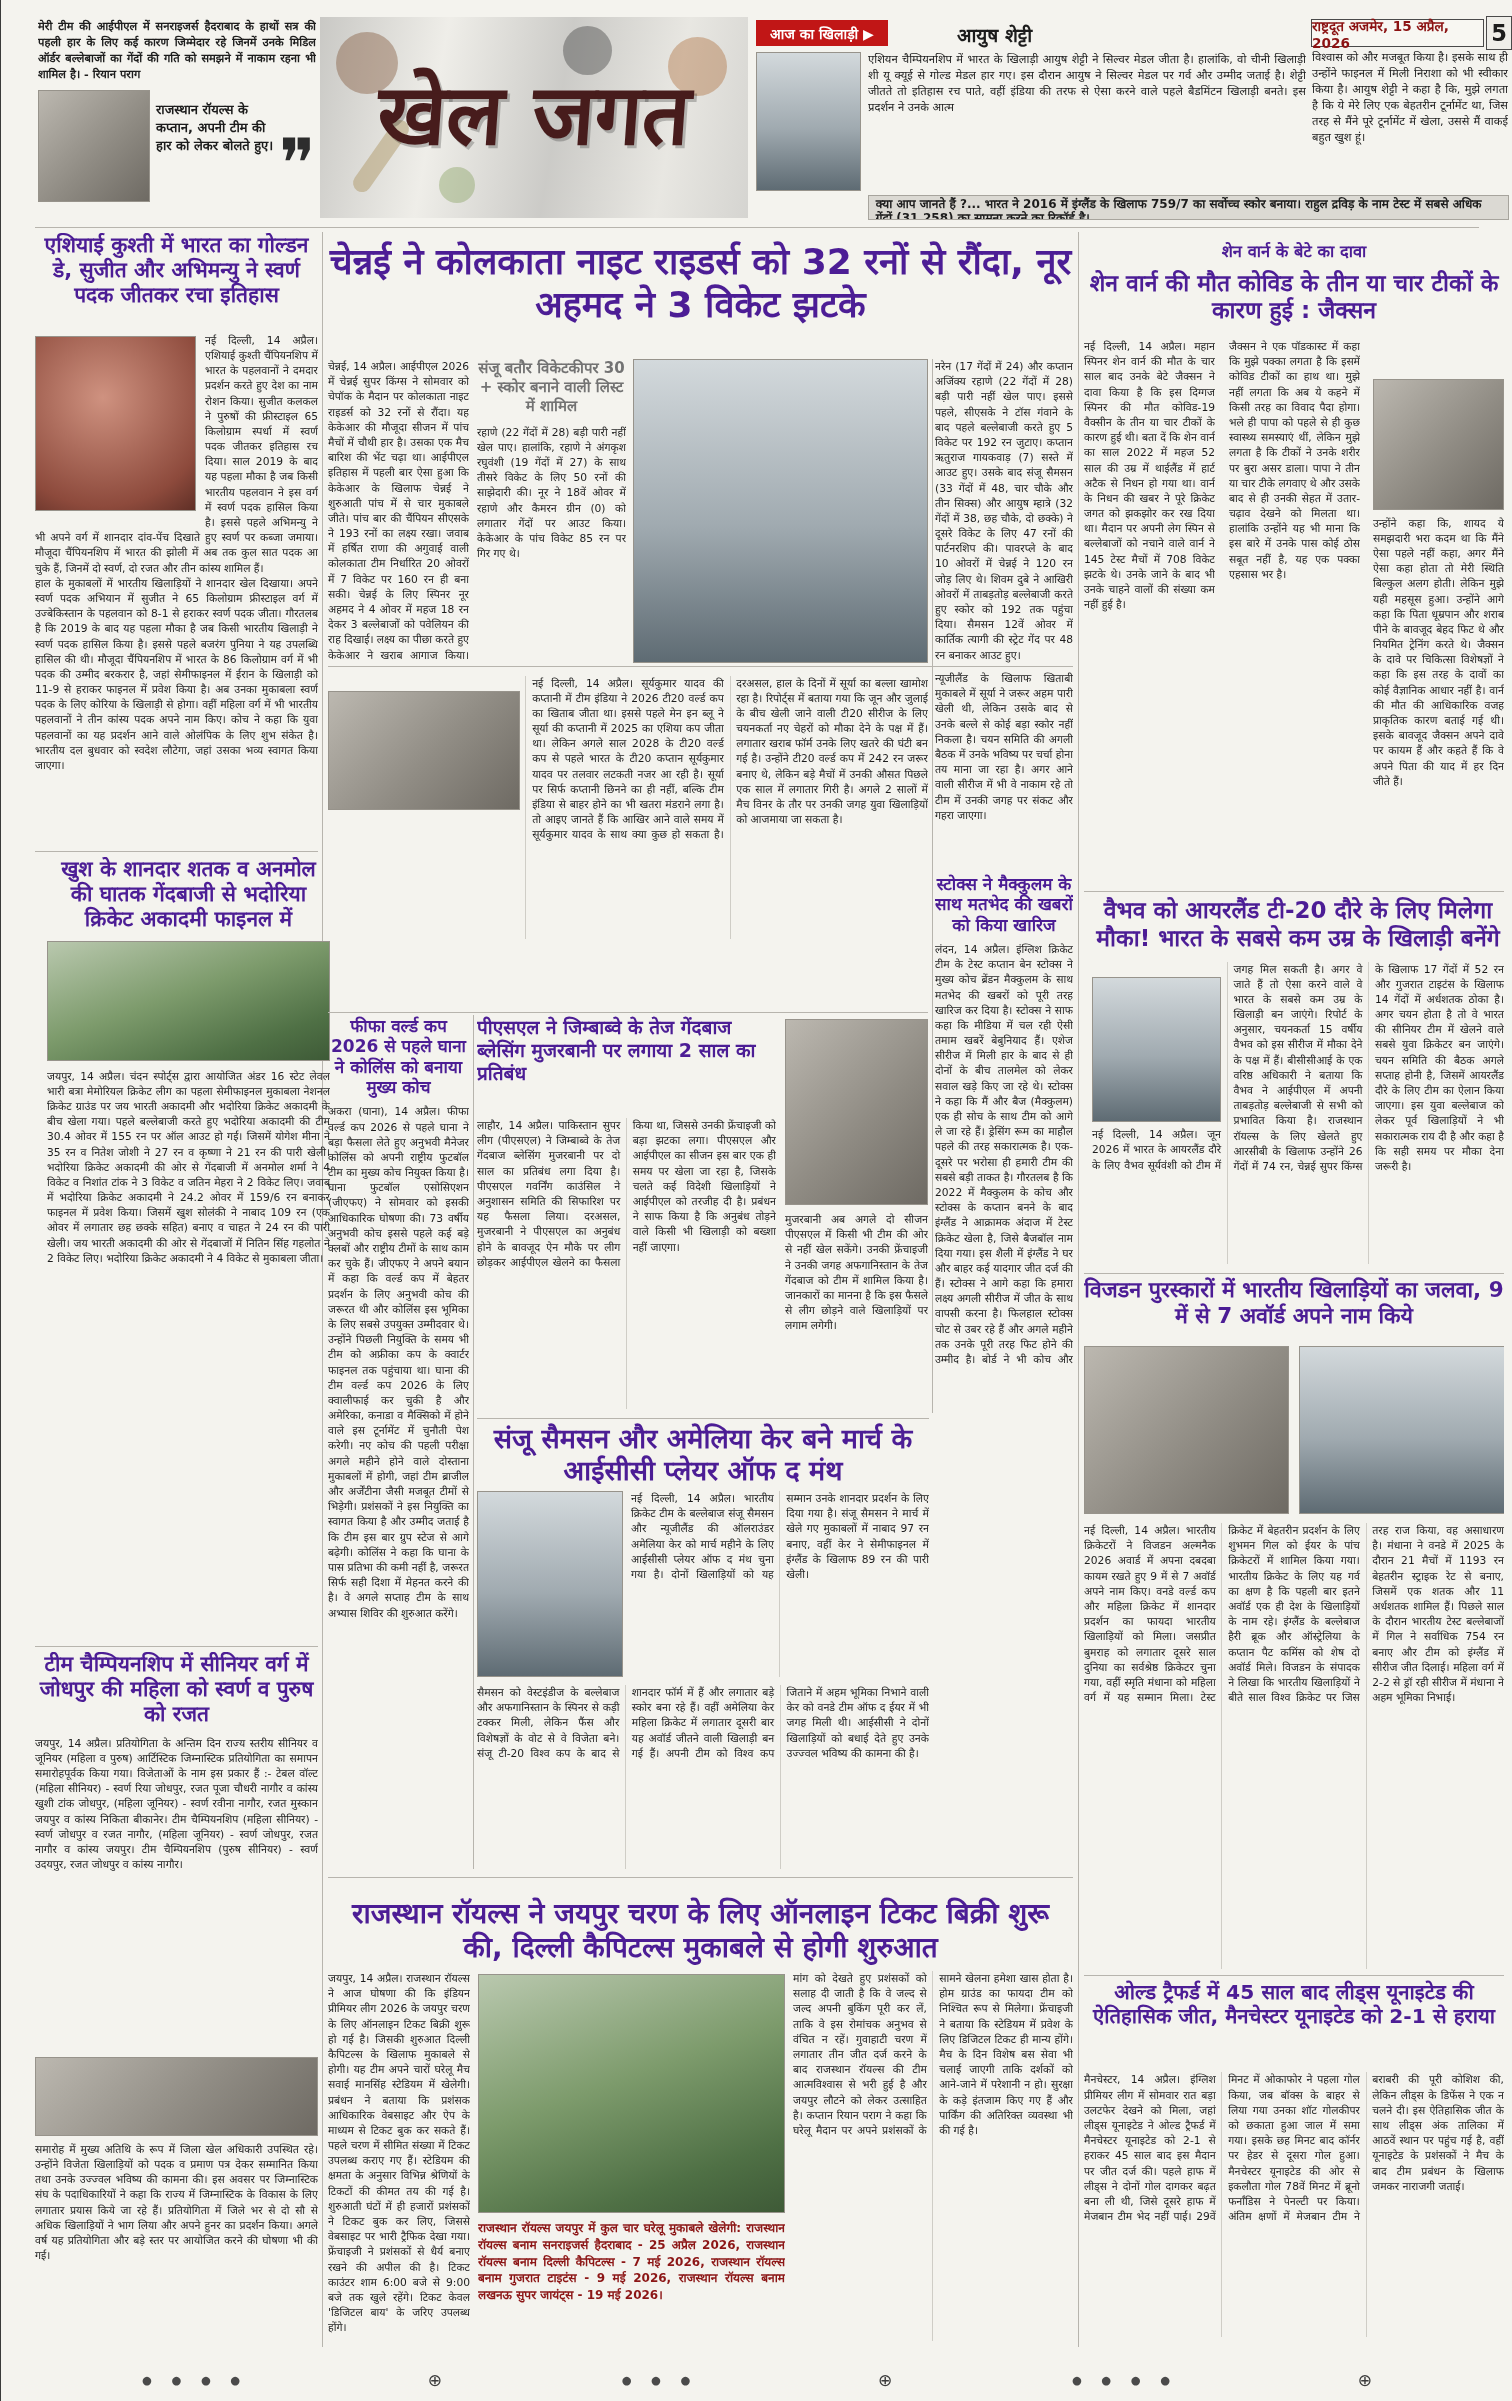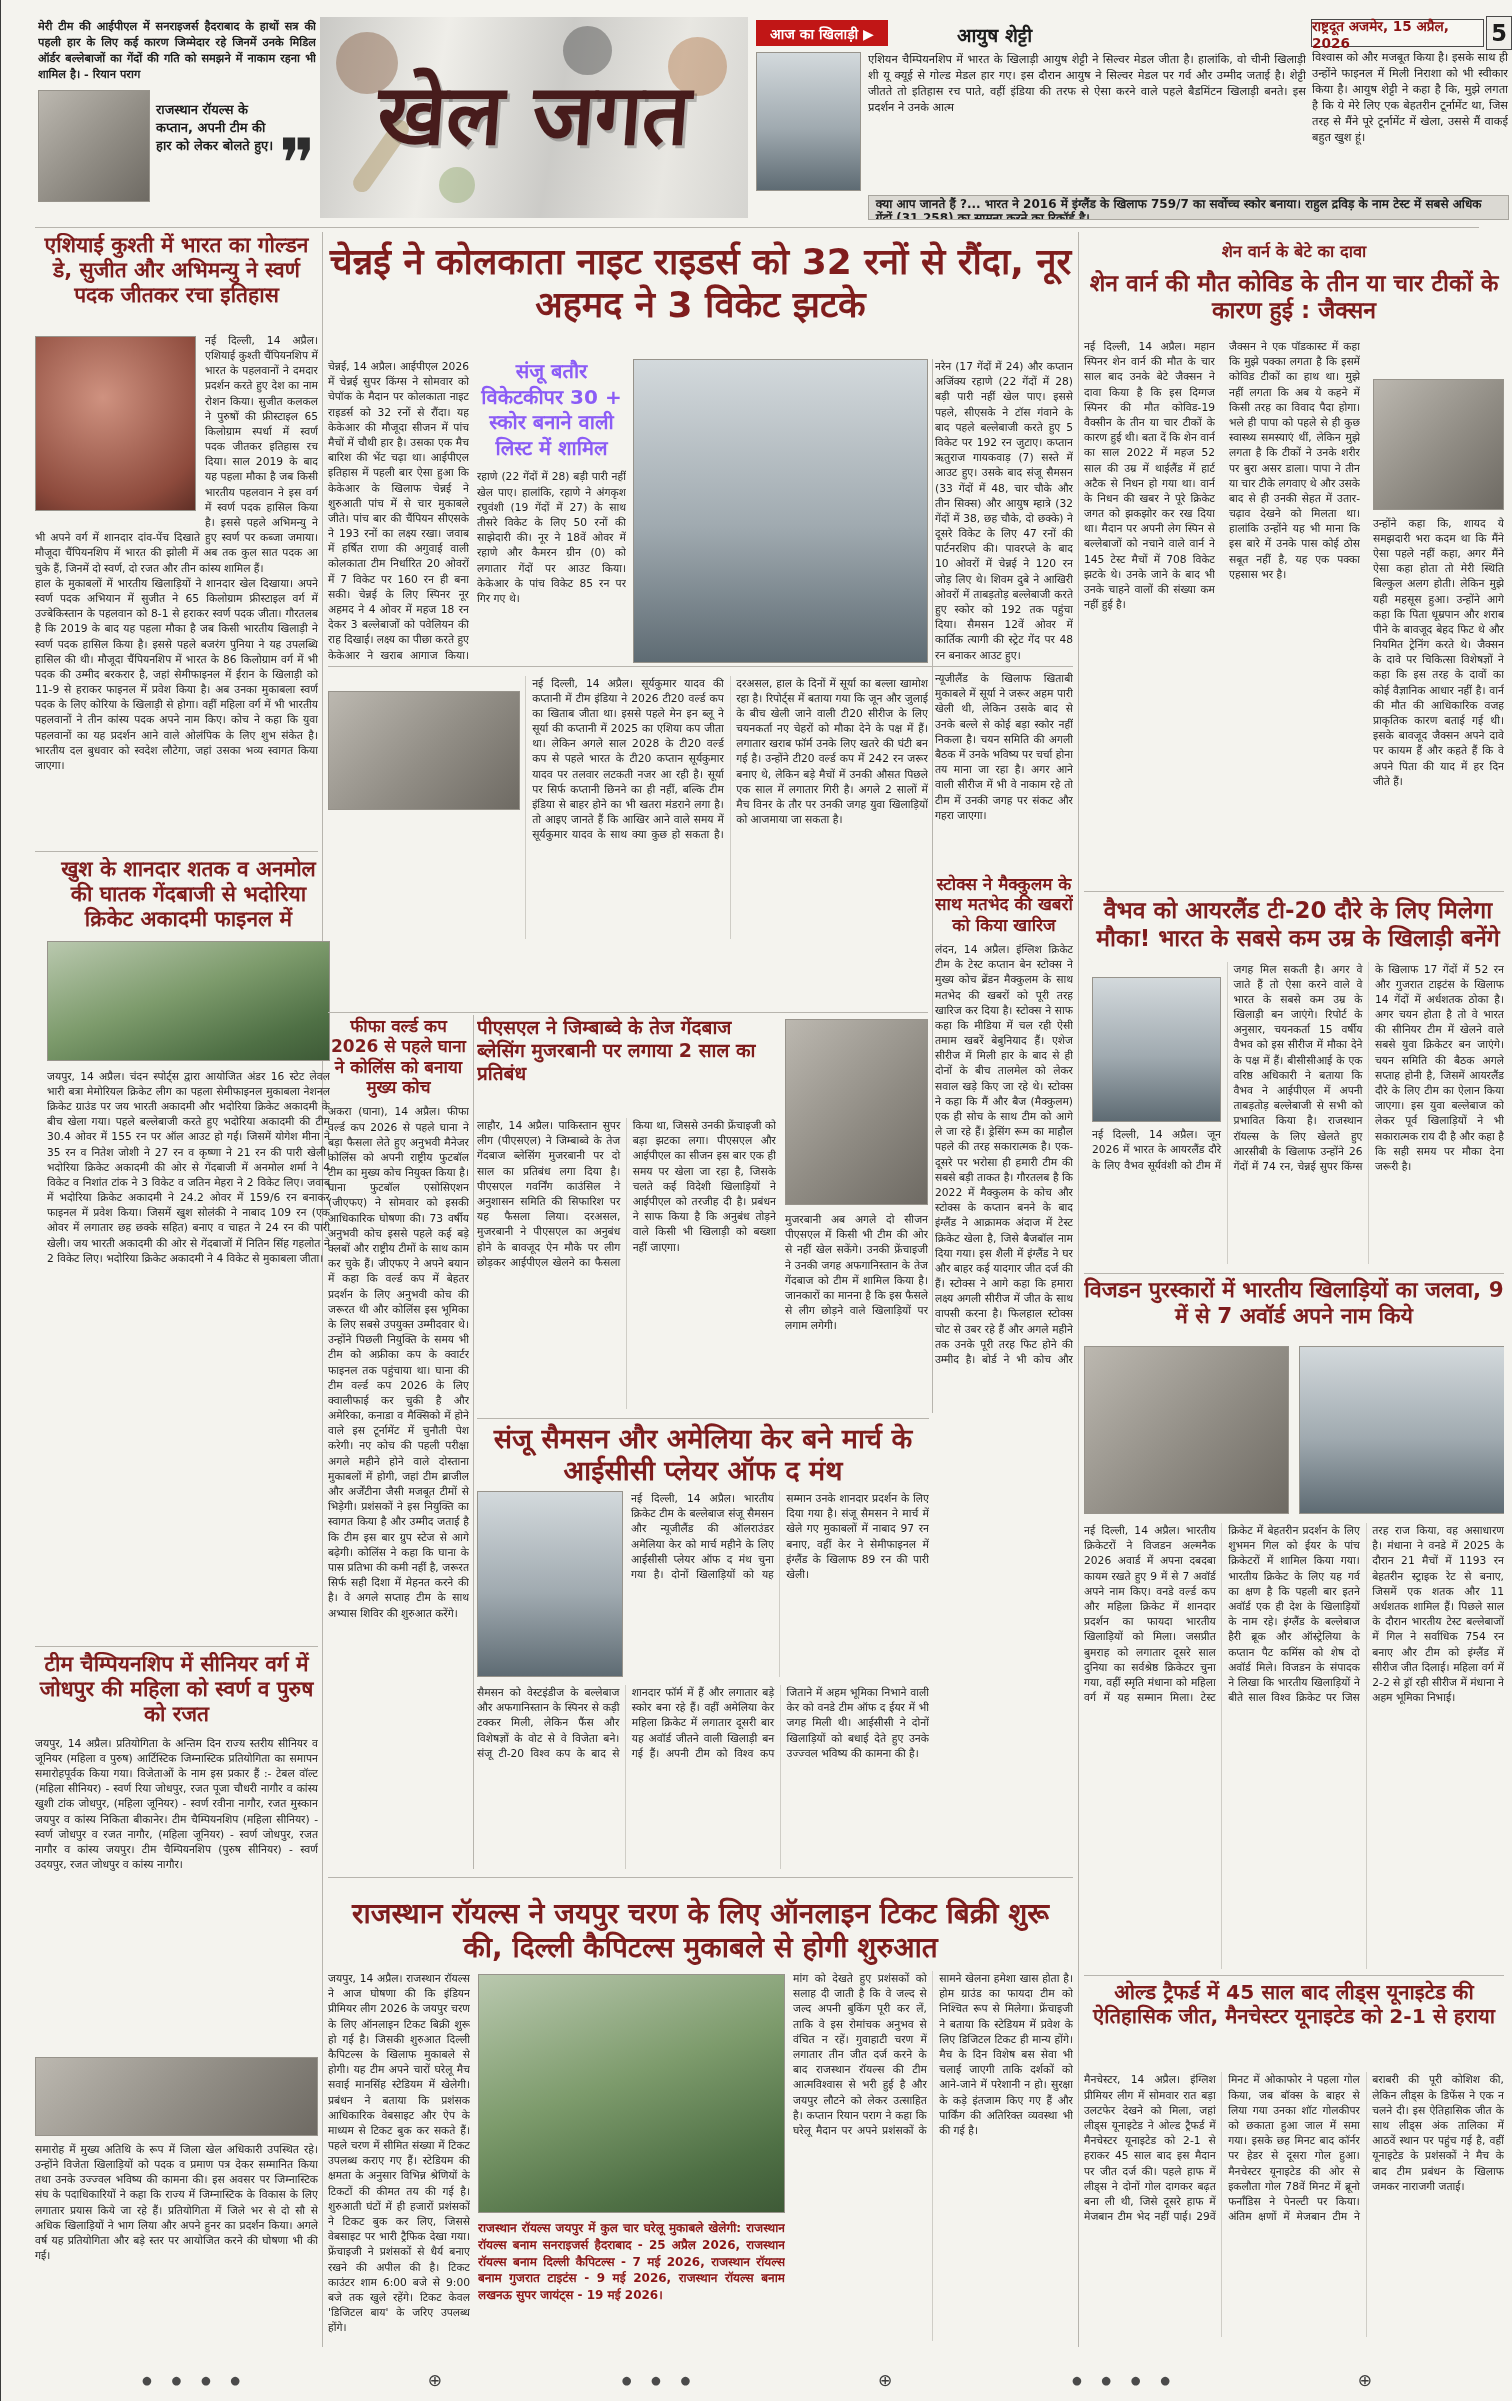--- a/index.html
+++ b/index.html
@@ -7,7 +7,7 @@
         font-family:"DejaVu Sans",sans-serif;color:#1c1c1c;overflow:hidden;
         border-left:1.7px solid #3a3a3a;border-right:1.7px solid #3a3a3a;}
   .abs{position:absolute;}
-  .hl{font-weight:700;text-align:center;color:#7f1d1d;line-height:1.2;overflow:hidden;}
+  .hl{font-weight:700;text-align:center;color:#4c1d95;line-height:1.2;overflow:hidden;}
   .bt{font-size:10.7px;line-height:1.42;text-align:justify;color:#1d1d1d;white-space:pre-line;overflow:hidden;}
   .c2{column-count:2;column-gap:12.4px;column-rule:0.6px solid #cfcdc6;}
   .c3{column-count:3;column-gap:12.4px;column-rule:0.6px solid #cfcdc6;}

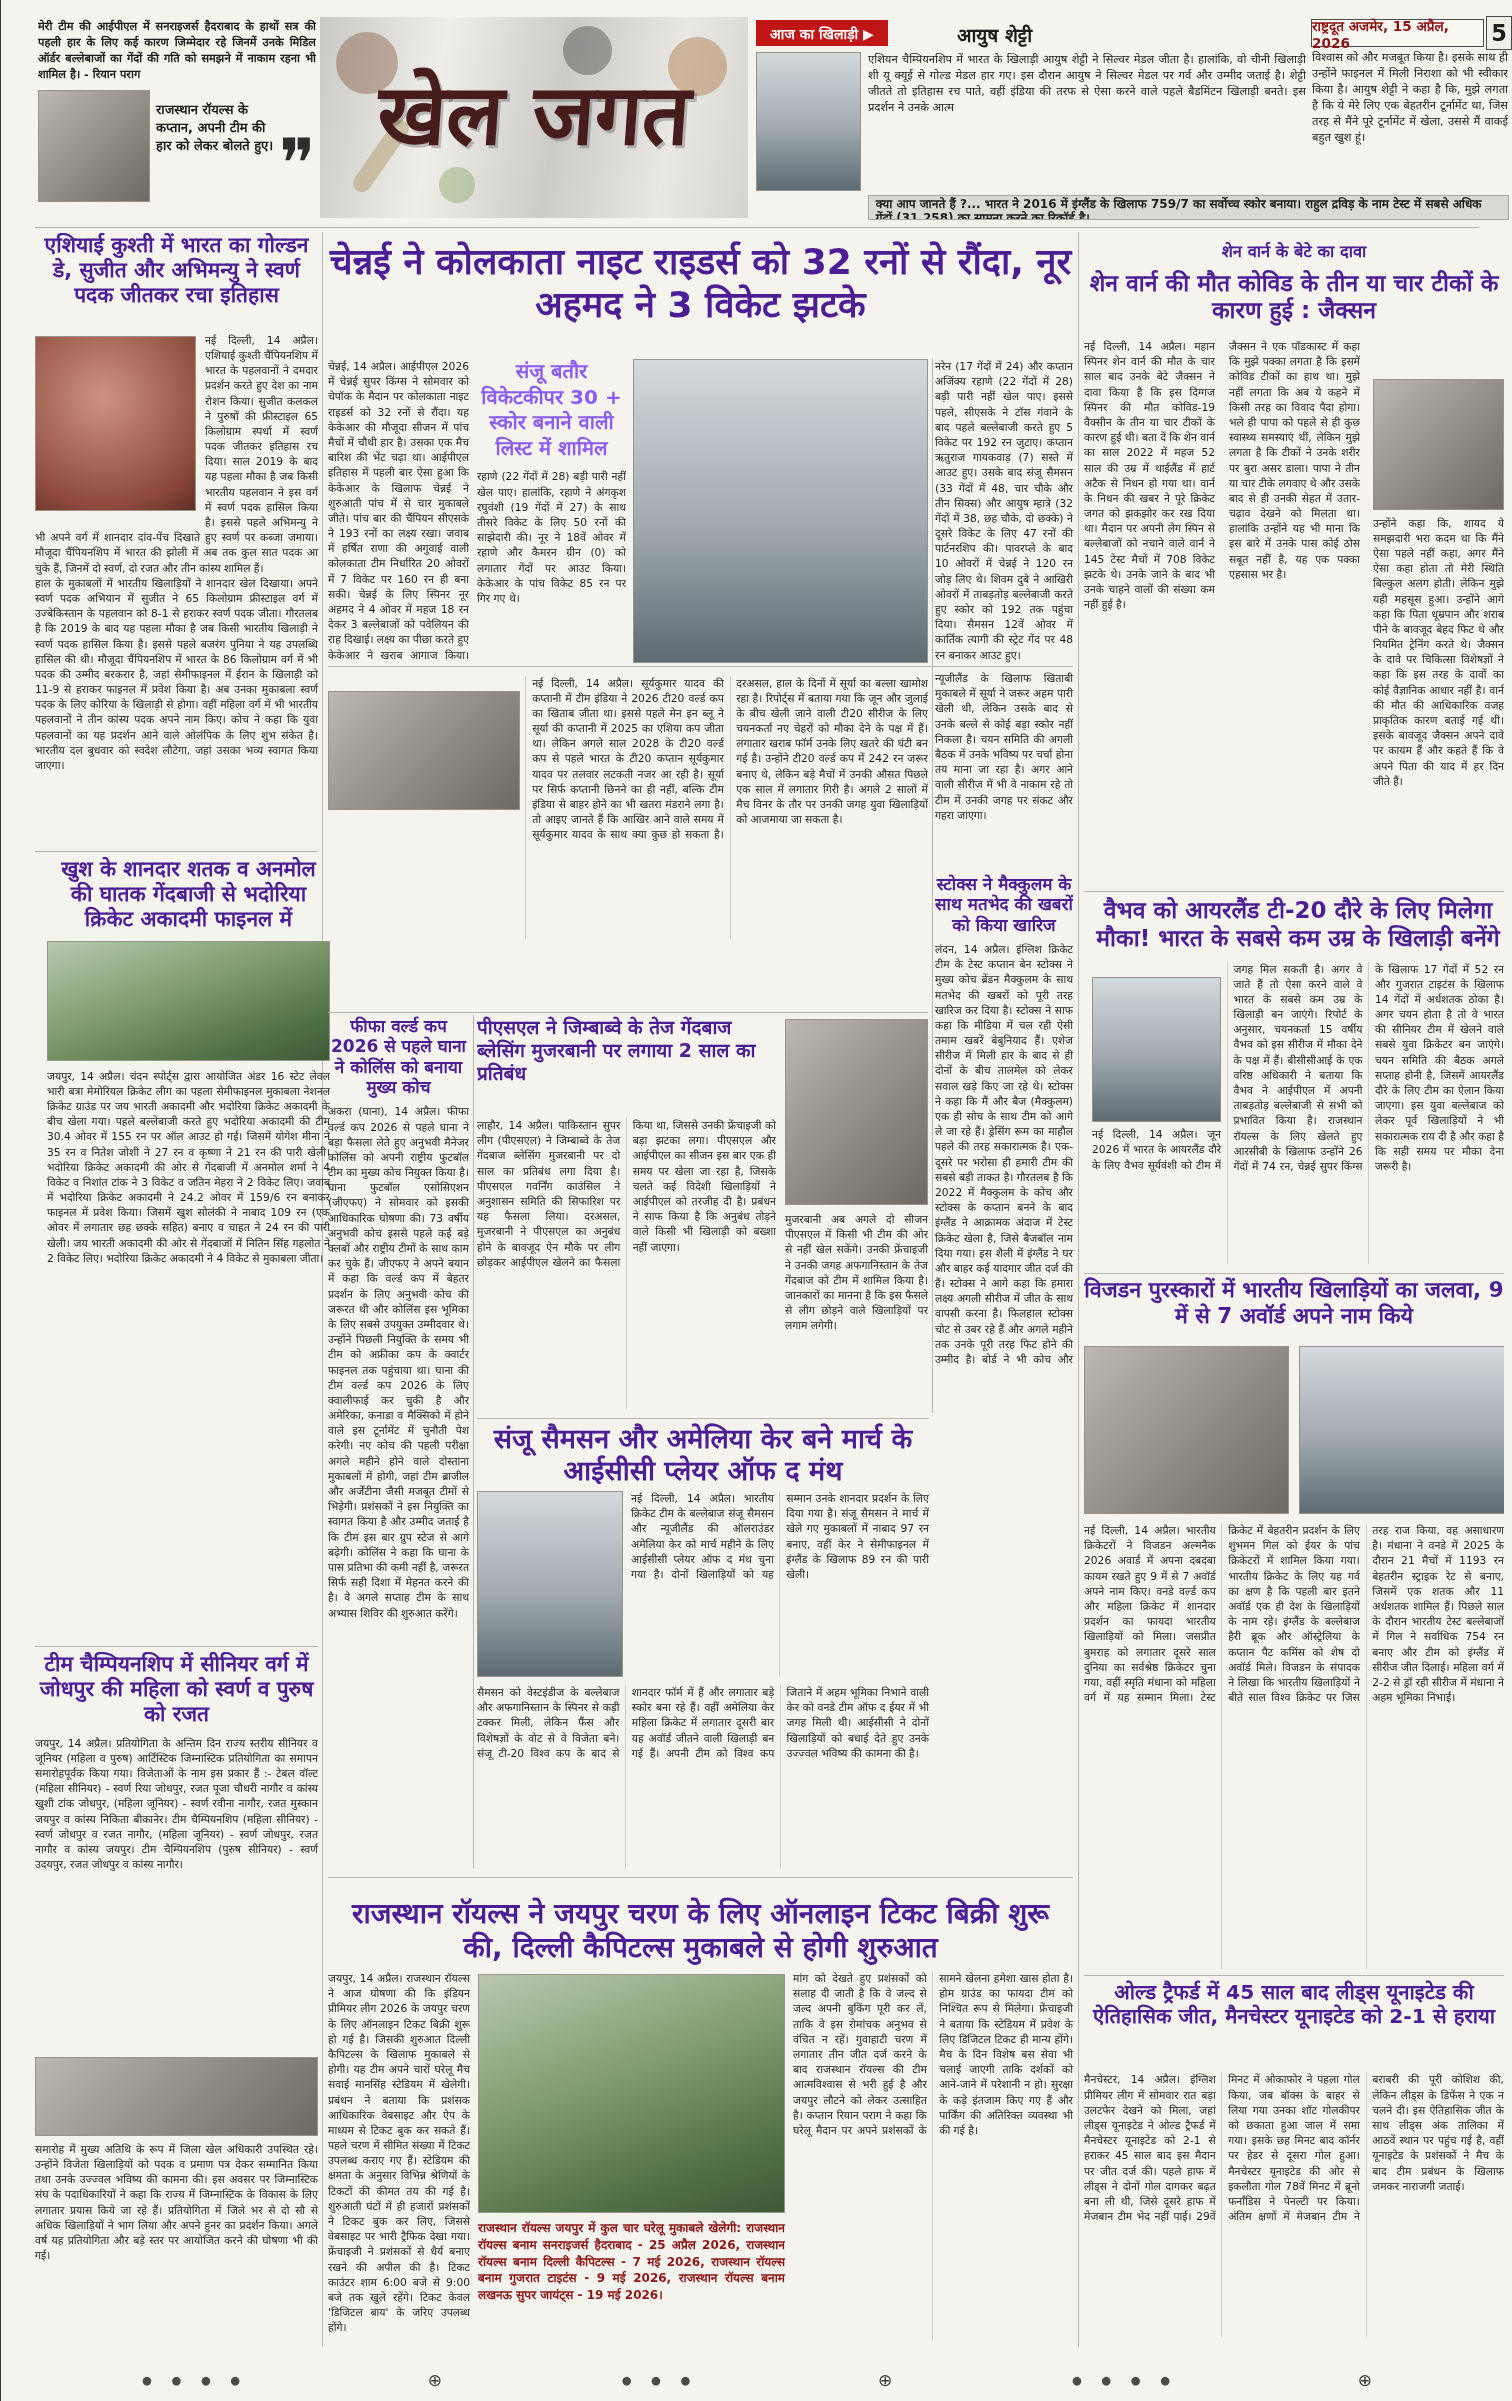--- a/index.html
+++ b/index.html
@@ -91,7 +91,7 @@
   <div class="abs bt" style="left:327px;top:359px;width:141px;height:304px;">चेन्नई, 14 अप्रैल। आईपीएल 2026 में चेन्नई सुपर किंग्स ने सोमवार को चेपॉक के मैदान पर कोलकाता नाइट राइडर्स को 32 रनों से रौंदा। यह केकेआर की मौजूदा सीजन में पांच मैचों में चौथी हार है। उसका एक मैच बारिश की भेंट चढ़ा था। आईपीएल इतिहास में पहली बार ऐसा हुआ कि केकेआर के खिलाफ चेन्नई ने शुरुआती पांच में से चार मुकाबले जीते। पांच बार की चैंपियन सीएसके ने 193 रनों का लक्ष्य रखा। जवाब में हर्षित राणा की अगुवाई वाली कोलकाता टीम निर्धारित 20 ओवरों में 7 विकेट पर 160 रन ही बना सकी। चेन्नई के लिए स्पिनर नूर अहमद ने 4 ओवर में महज 18 रन देकर 3 बल्लेबाजों को पवेलियन की राह दिखाई। लक्ष्य का पीछा करते हुए केकेआर ने खराब आगाज किया। फिन एलन (1) दूसरे ओवर में विकेट गंवा बैठे। सुनील</div>
 
   <div class="abs" style="left:476px;top:359px;width:149px;height:304px;overflow:hidden;">
-    <div class="hl" style="font-size:20px;color:#8b5cf6;line-height:1.28;">संजू बतौर विकेटकीपर 30 + स्कोर बनाने वाली लिस्ट में शामिल</div>
+    <div class="hl" style="font-size:15px;color:#737373;line-height:1.28;">संजू बतौर विकेटकीपर 30 + स्कोर बनाने वाली लिस्ट में शामिल</div>
     <div class="bt" style="margin-top:8px;">रहाणे (22 गेंदों में 28) बड़ी पारी नहीं खेल पाए। हालांकि, रहाणे ने अंगकृश रघुवंशी (19 गेंदों में 27) के साथ तीसरे विकेट के लिए 50 रनों की साझेदारी की। नूर ने 18वें ओवर में रहाणे और कैमरन ग्रीन (0) को लगातार गेंदों पर आउट किया। केकेआर के पांच विकेट 85 रन पर गिर गए थे।</div>
   </div>
 

